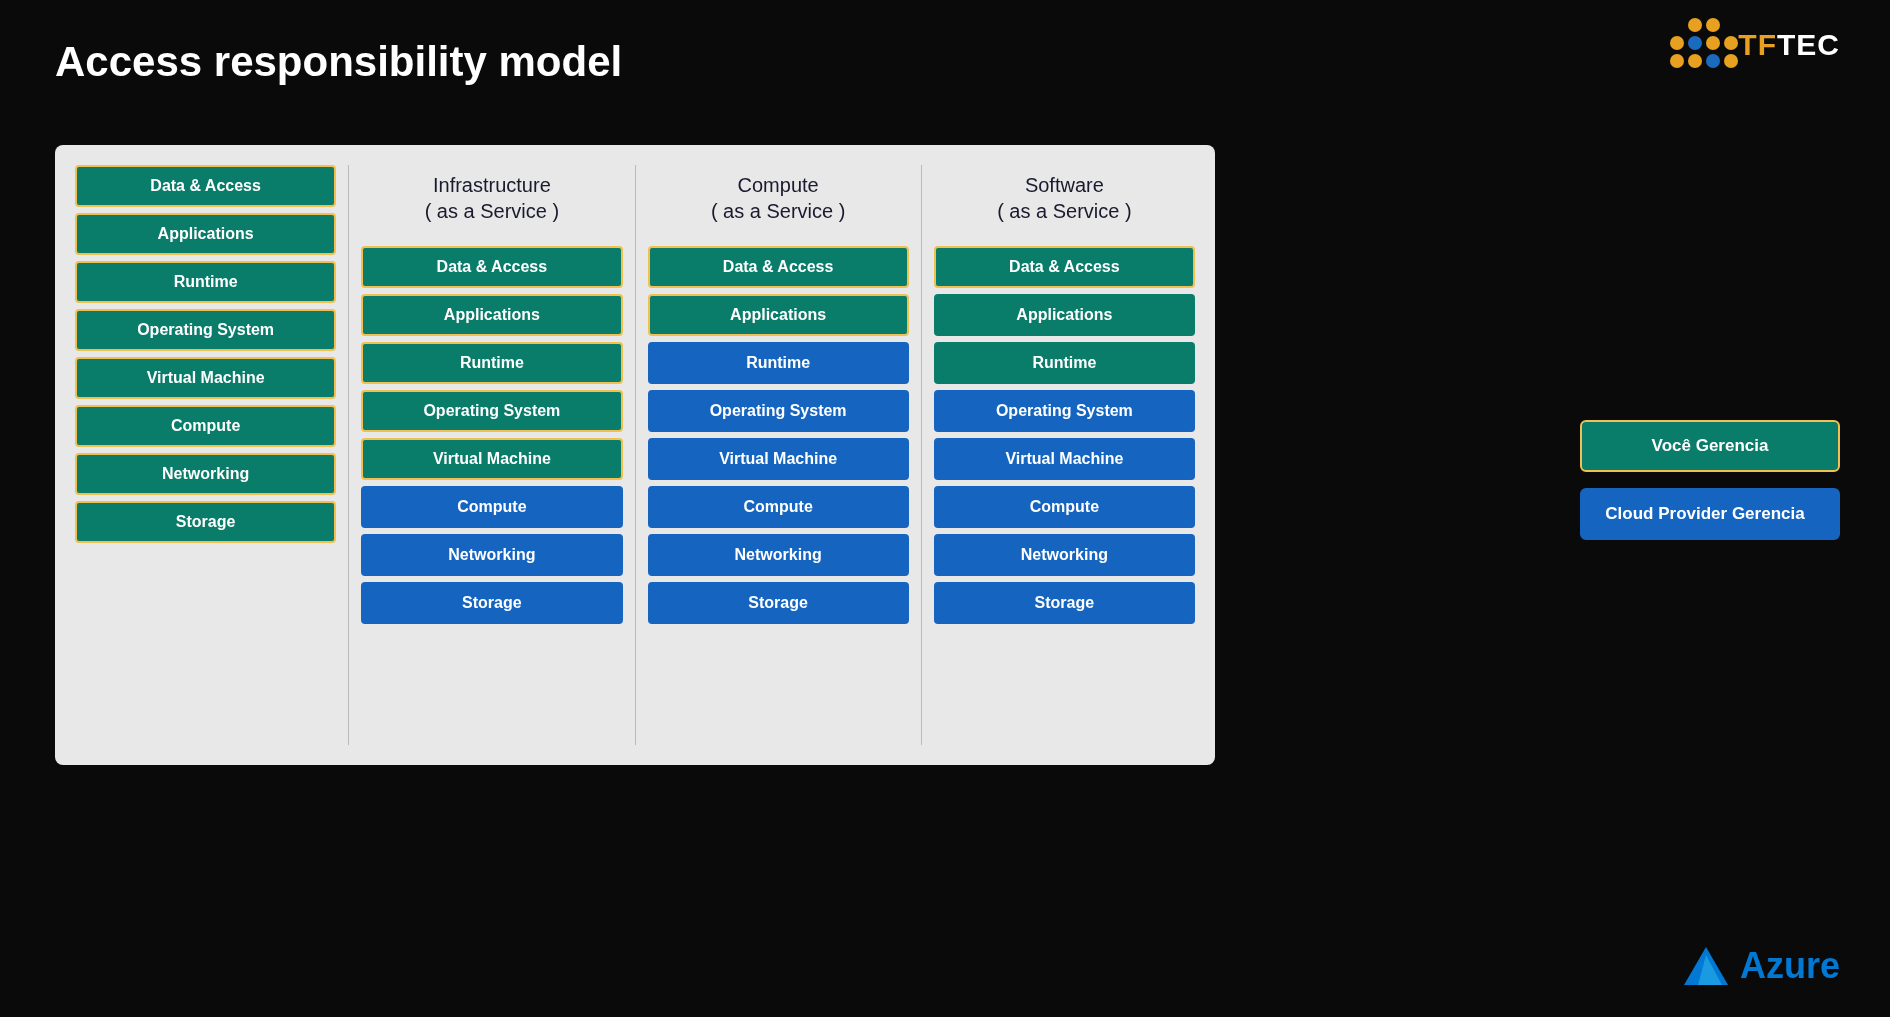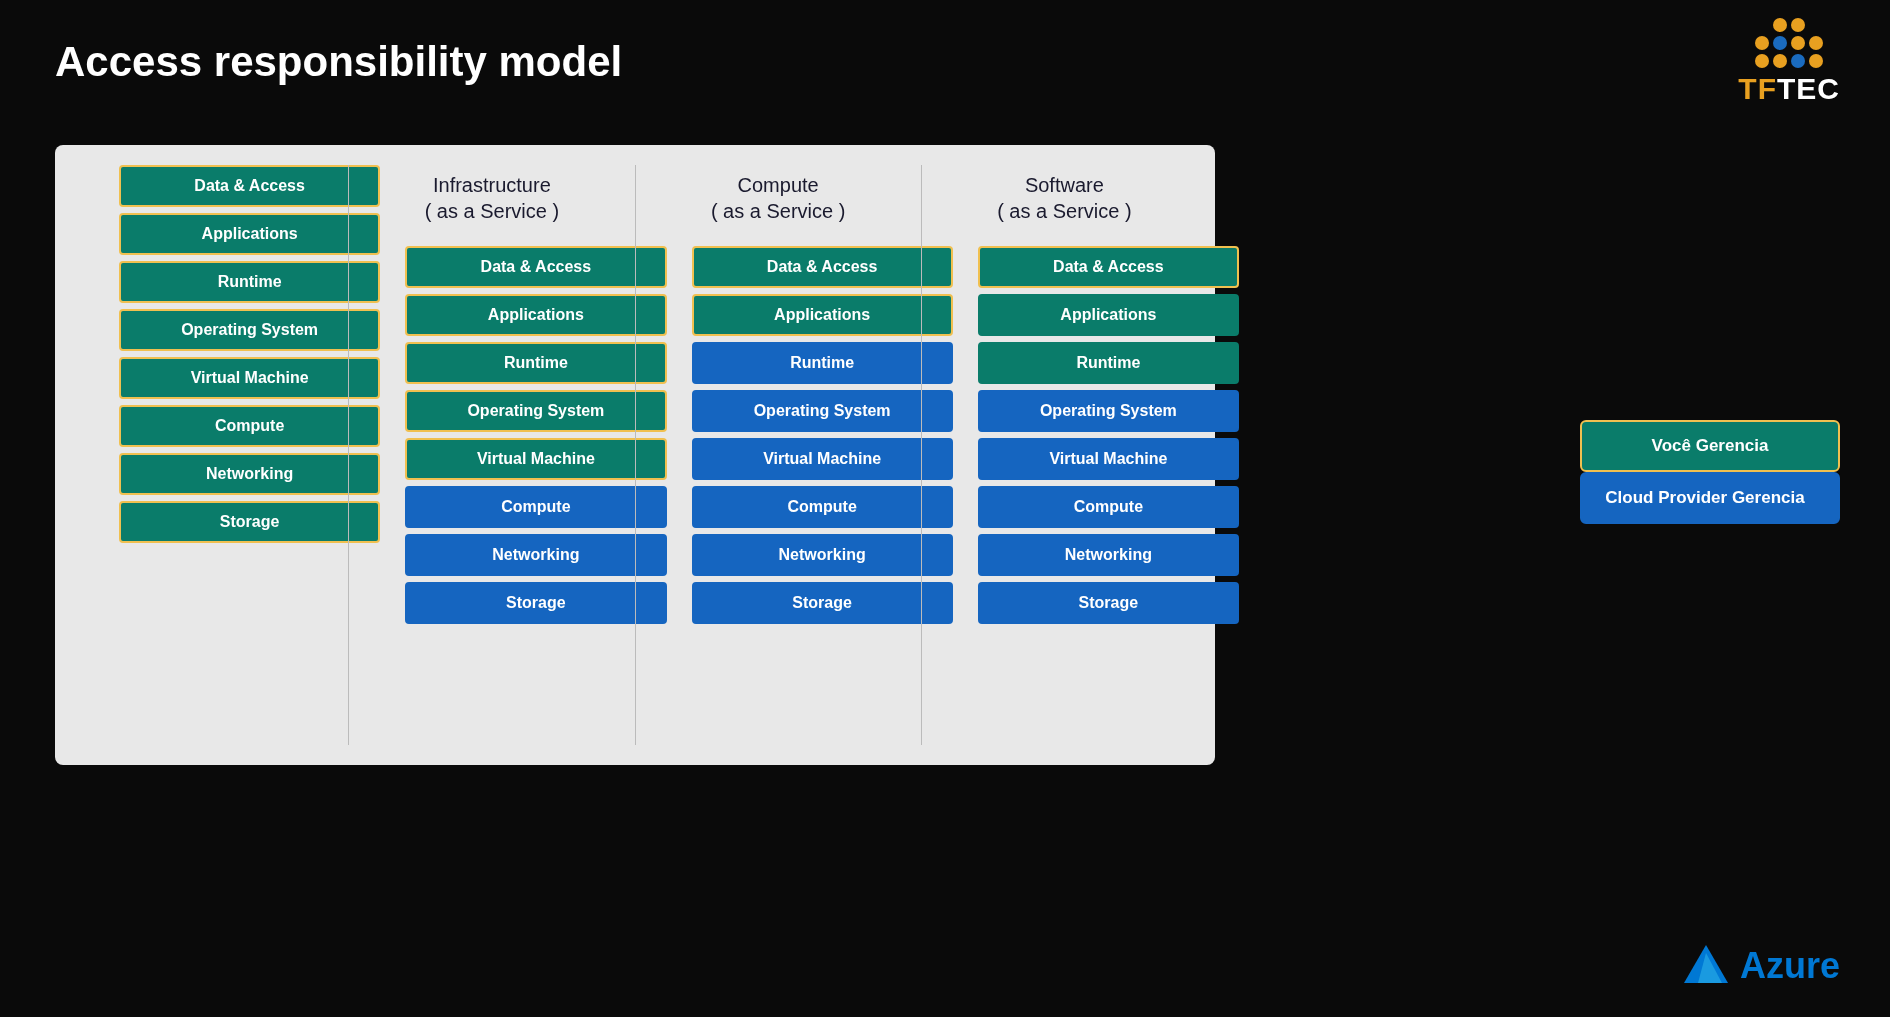--- a/index.html
+++ b/index.html
@@ -27,7 +27,7 @@
       top: 18px;
       right: 50px;
       display: flex;
-      flex-direction: column;
+      flex-direction: row;
       align-items: center;
       margin-left: 48px;
     }

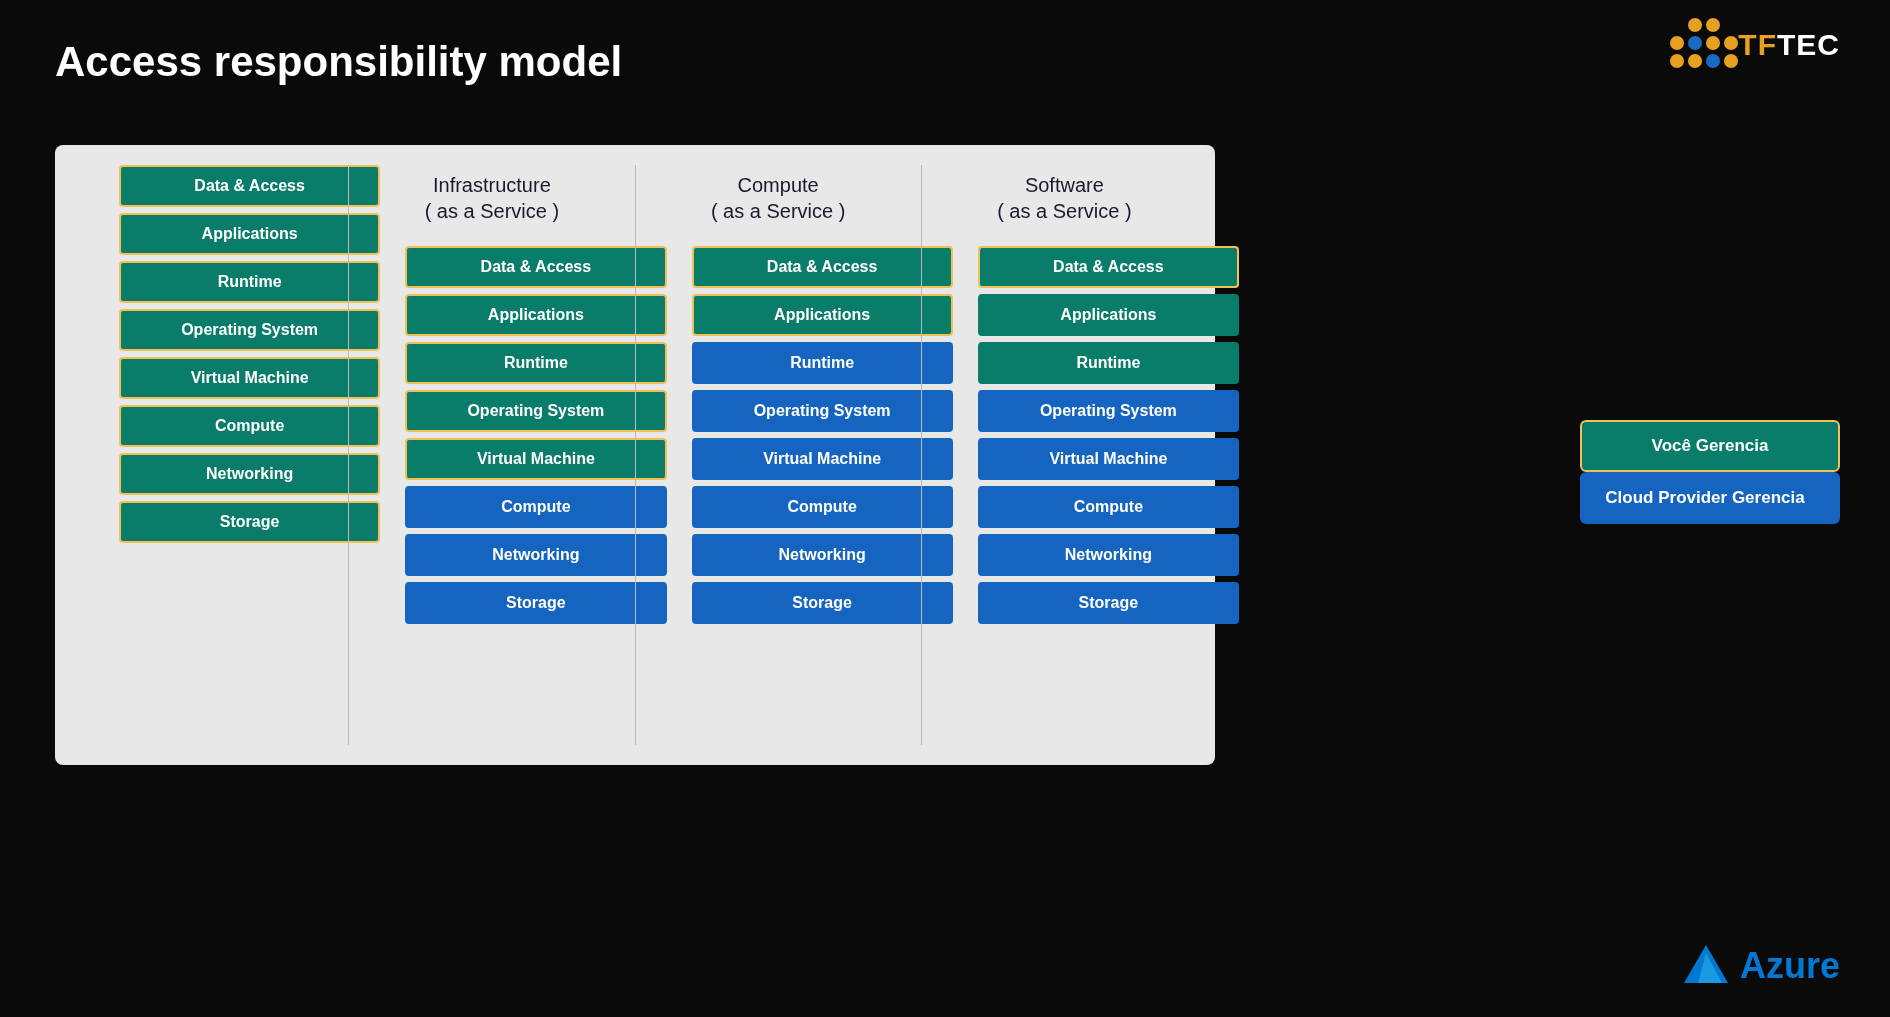--- a/index.html
+++ b/index.html
@@ -106,7 +106,6 @@
       font-weight: 600;
       border-radius: 4px;
       color: white;
-      margin-left: 44px;
     }
 
     .item-teal {

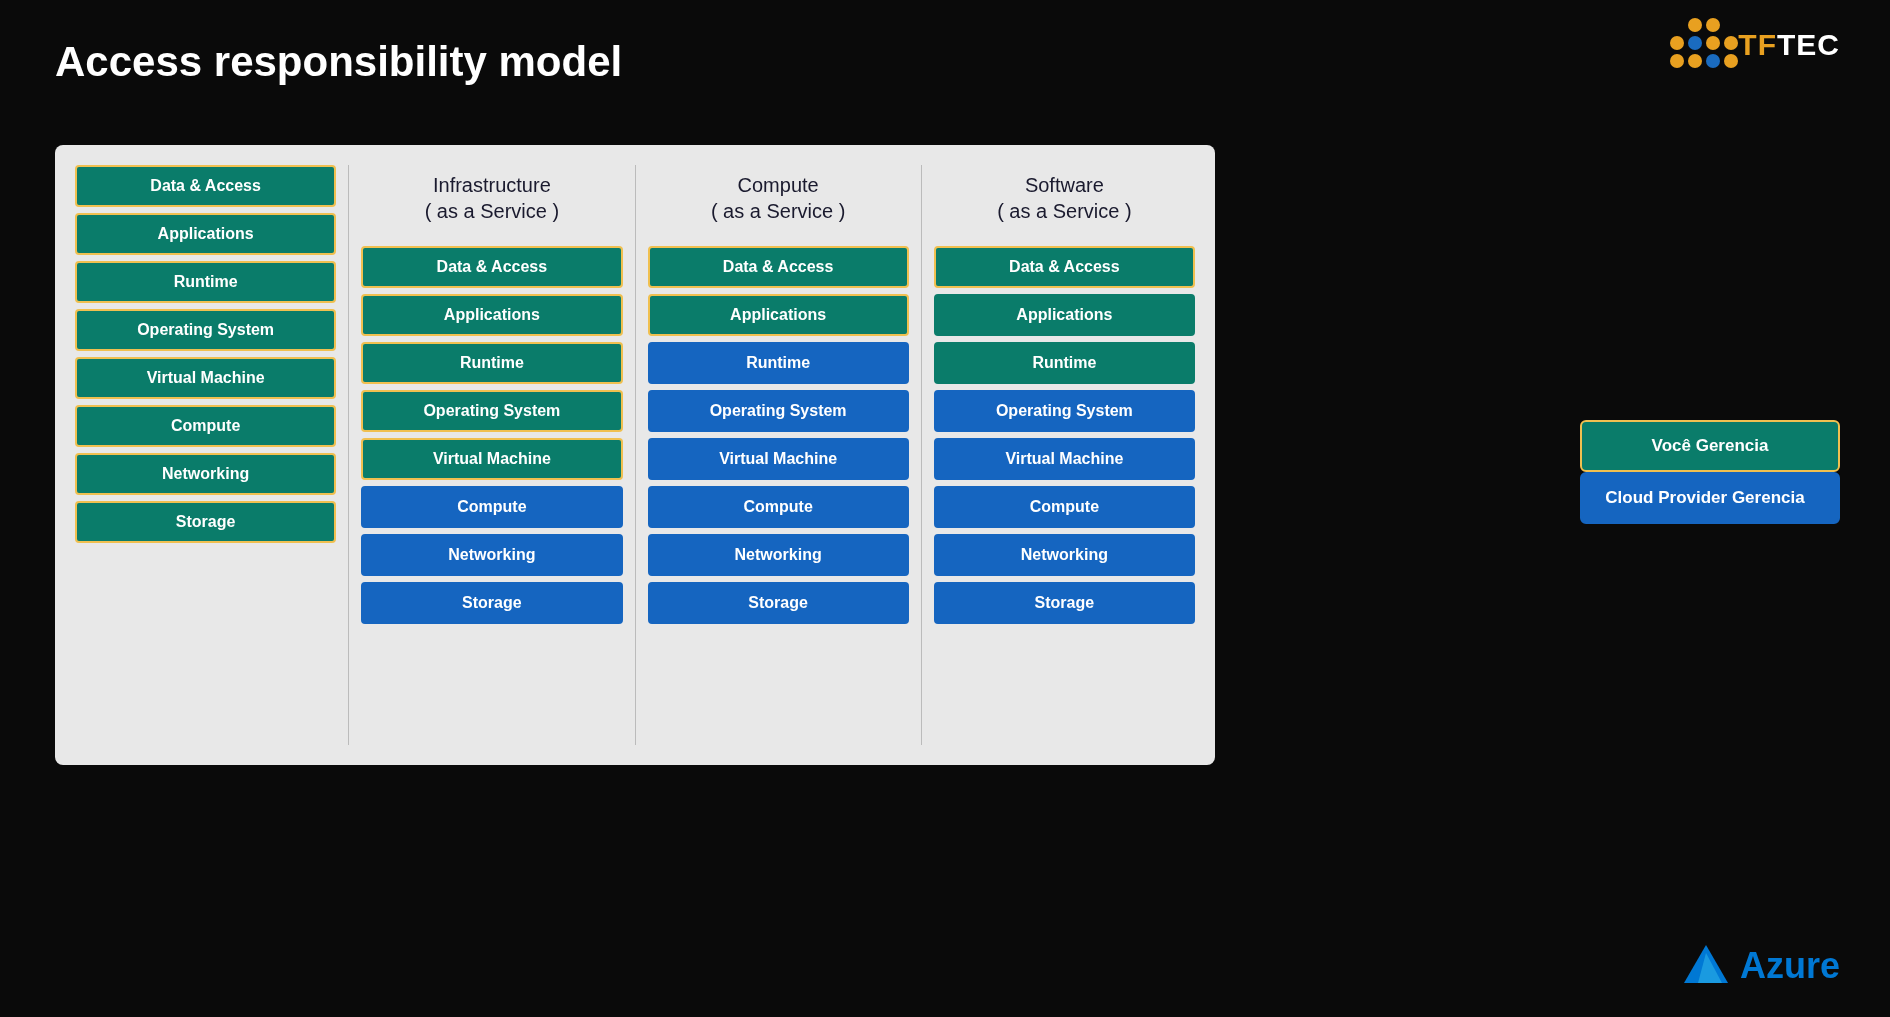--- a/index.html
+++ b/index.html
@@ -130,6 +130,7 @@
       top: 420px;
       display: flex;
       flex-direction: column;
+      gap: 16px;
     }
 
     .legend-item {

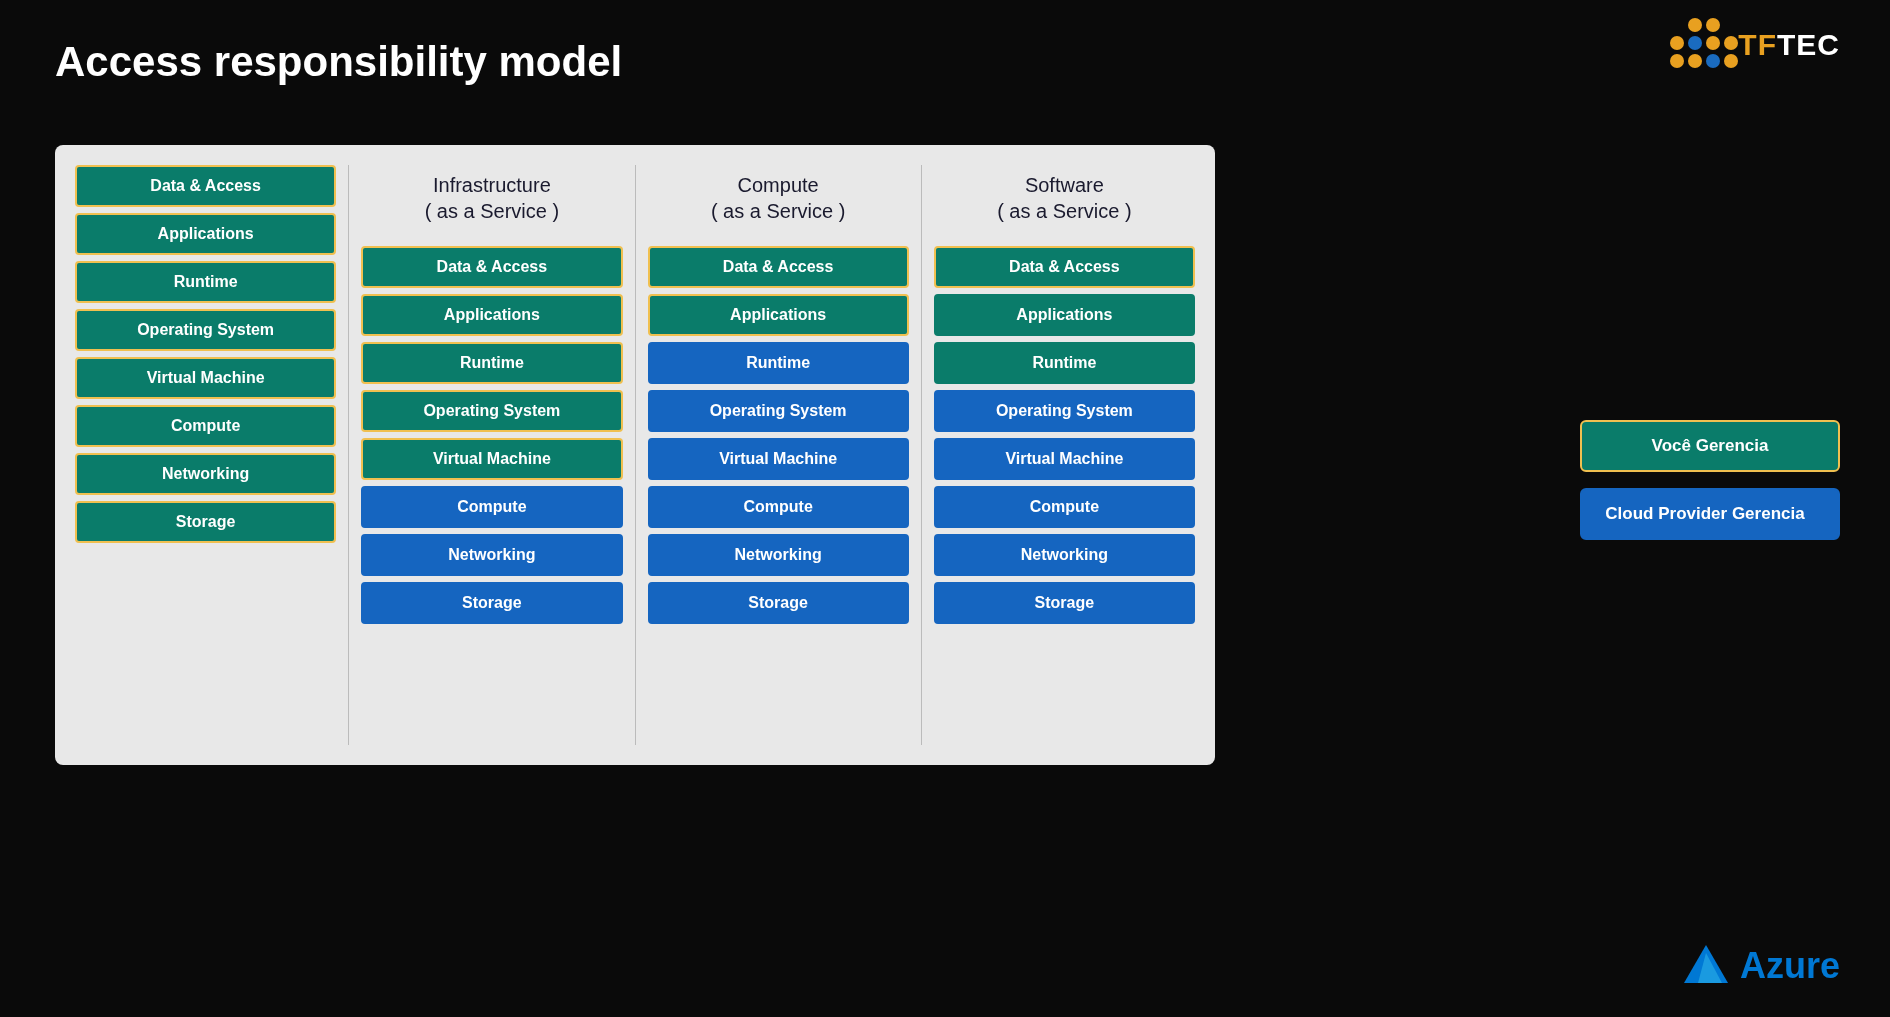--- a/index.html
+++ b/index.html
@@ -160,6 +160,7 @@
       bottom: 30px;
       right: 50px;
       display: flex;
+      align-items: center;
       gap: 12px;
     }
 

